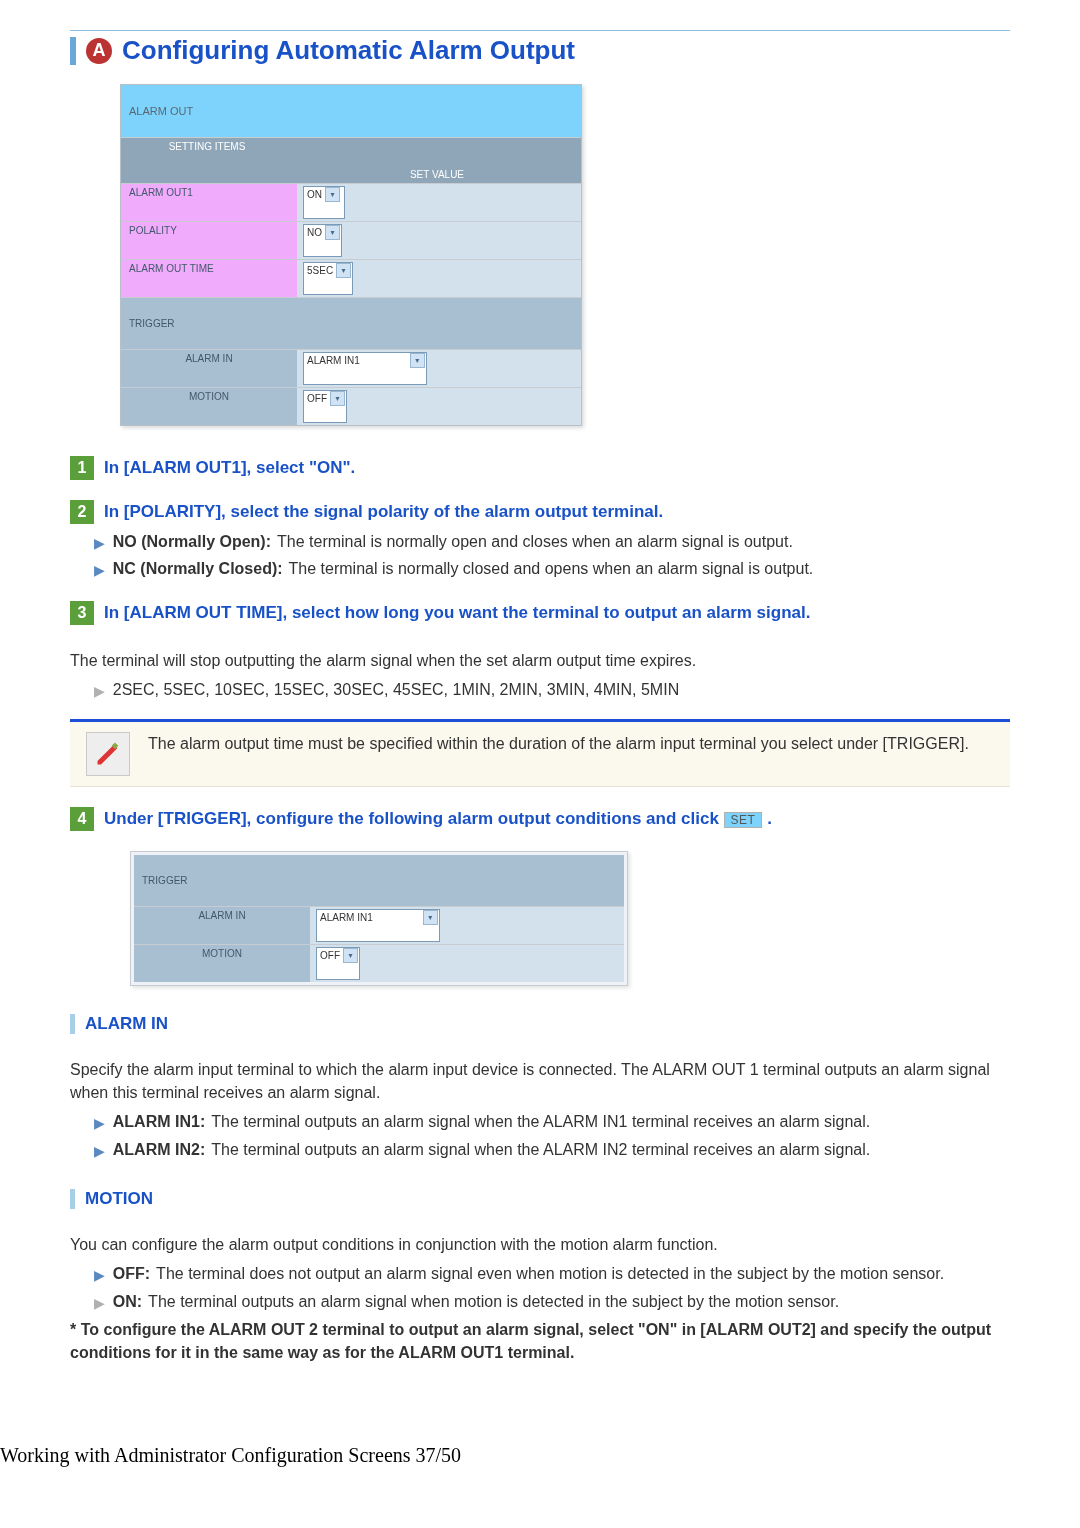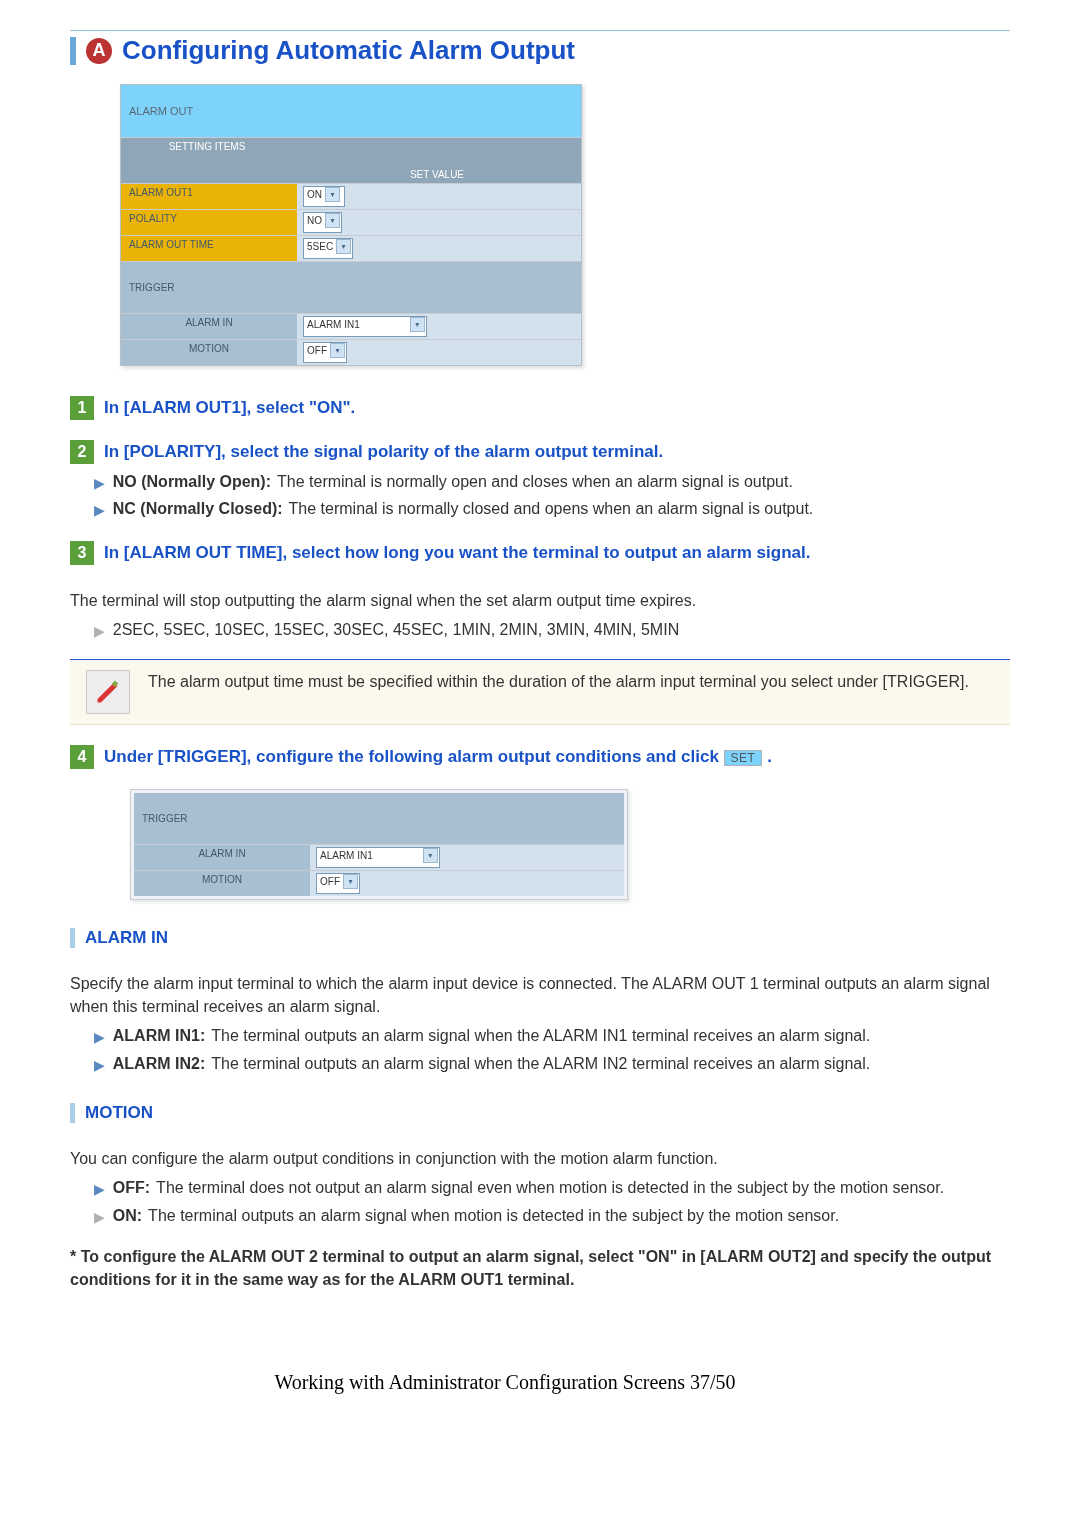--- a/index.html
+++ b/index.html
@@ -41,7 +41,7 @@
   .ct-h-left { width:160px; text-align:center; }
   .ct-h-right { flex:1; text-align:center;margin-top:28px; }
   .ct-row { display:flex; border-top:1px solid #c6ccd2; }
-  .ct-label { width:160px; background:#eab308; color:#42586a; padding:3px 8px; font-size:10px; }
+  .ct-label { width:160px; background:#f0abfc; color:#42586a; padding:3px 8px; font-size:10px; }
   .ct-value { flex:1; background:#d3e1ec; padding:2px 6px; }
   .ct-subhead { background:#a8bfd1; padding:20px 8px; color:#42586a; border-top:1px solid #c6ccd2; font-size:10px;}
   .ct-sublabel { width:160px; background:#a8bfd1; color:#42586a; padding:3px 8px; text-align:center; font-size:10px; }

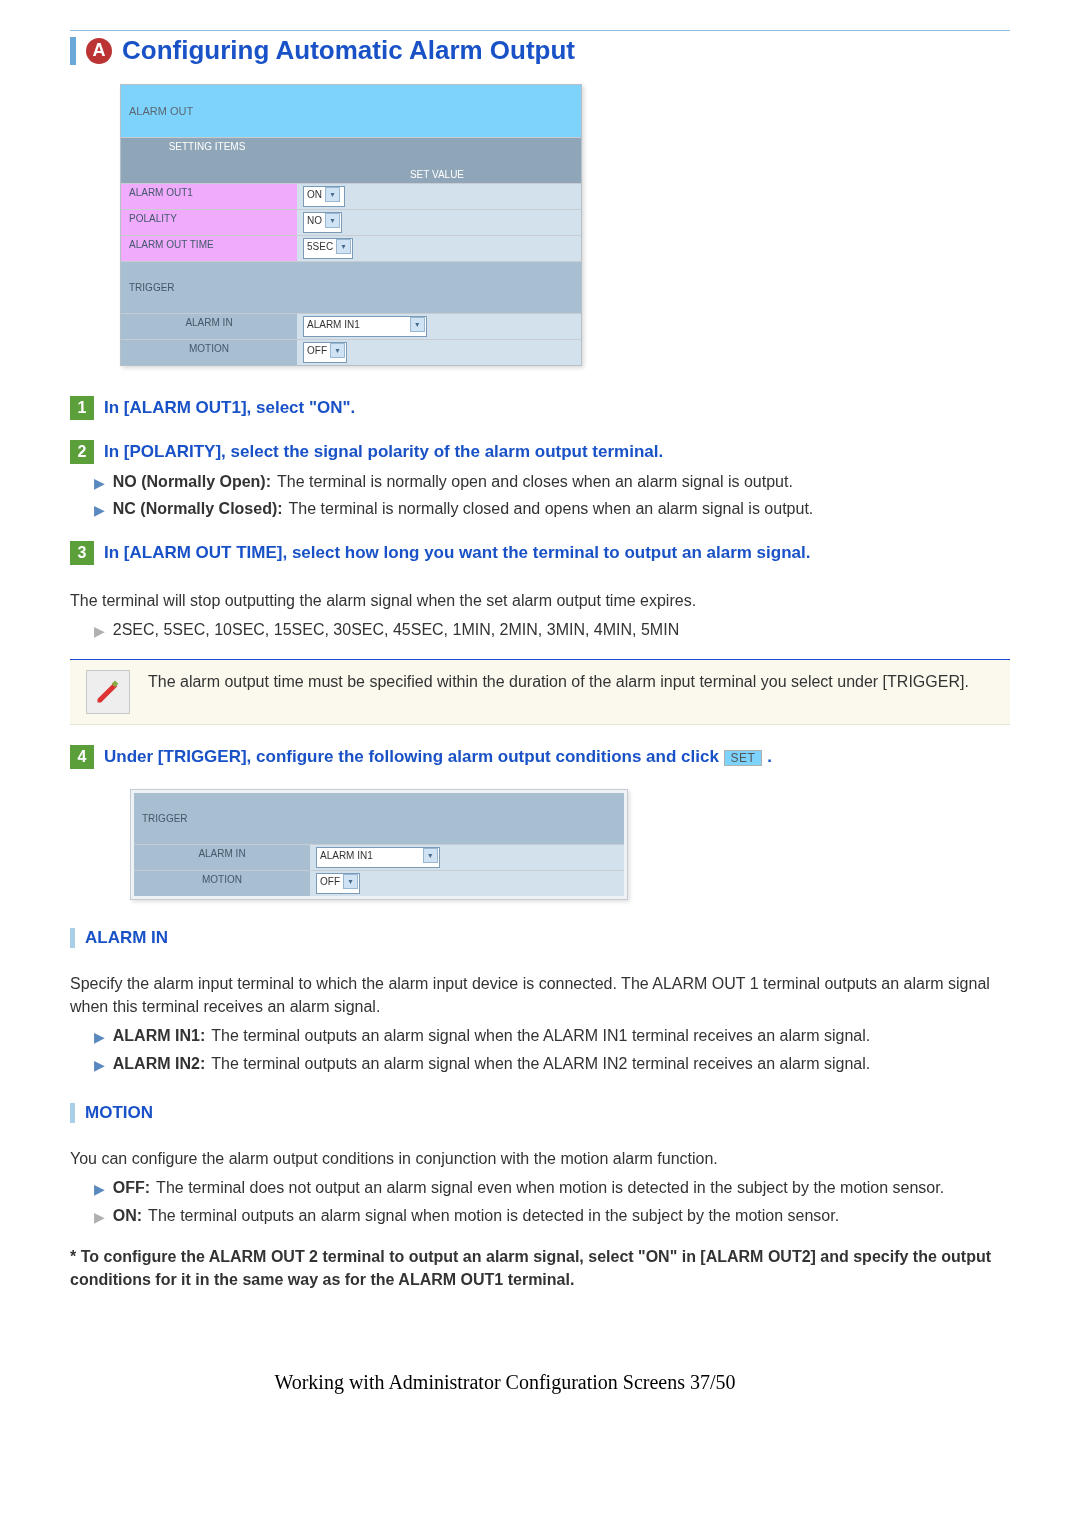--- a/index.html
+++ b/index.html
@@ -47,7 +47,7 @@
   .ct-sublabel { width:160px; background:#a8bfd1; color:#42586a; padding:3px 8px; text-align:center; font-size:10px; }
   .fake-select {
     display:inline-flex; align-items:center; background:#fff; border:1px solid #7a9ab5;
-    height:15px; padding:0 1px 4px 3px; font-size:10px; color:#333;
+    height:15px; padding:0 1px 16px 3px; font-size:10px; color:#333;
   }
   .fake-select .arrow {
     margin-left:3px; width:13px; height:13px; background:#cfe3f5; border:1px solid #9ab7d1;

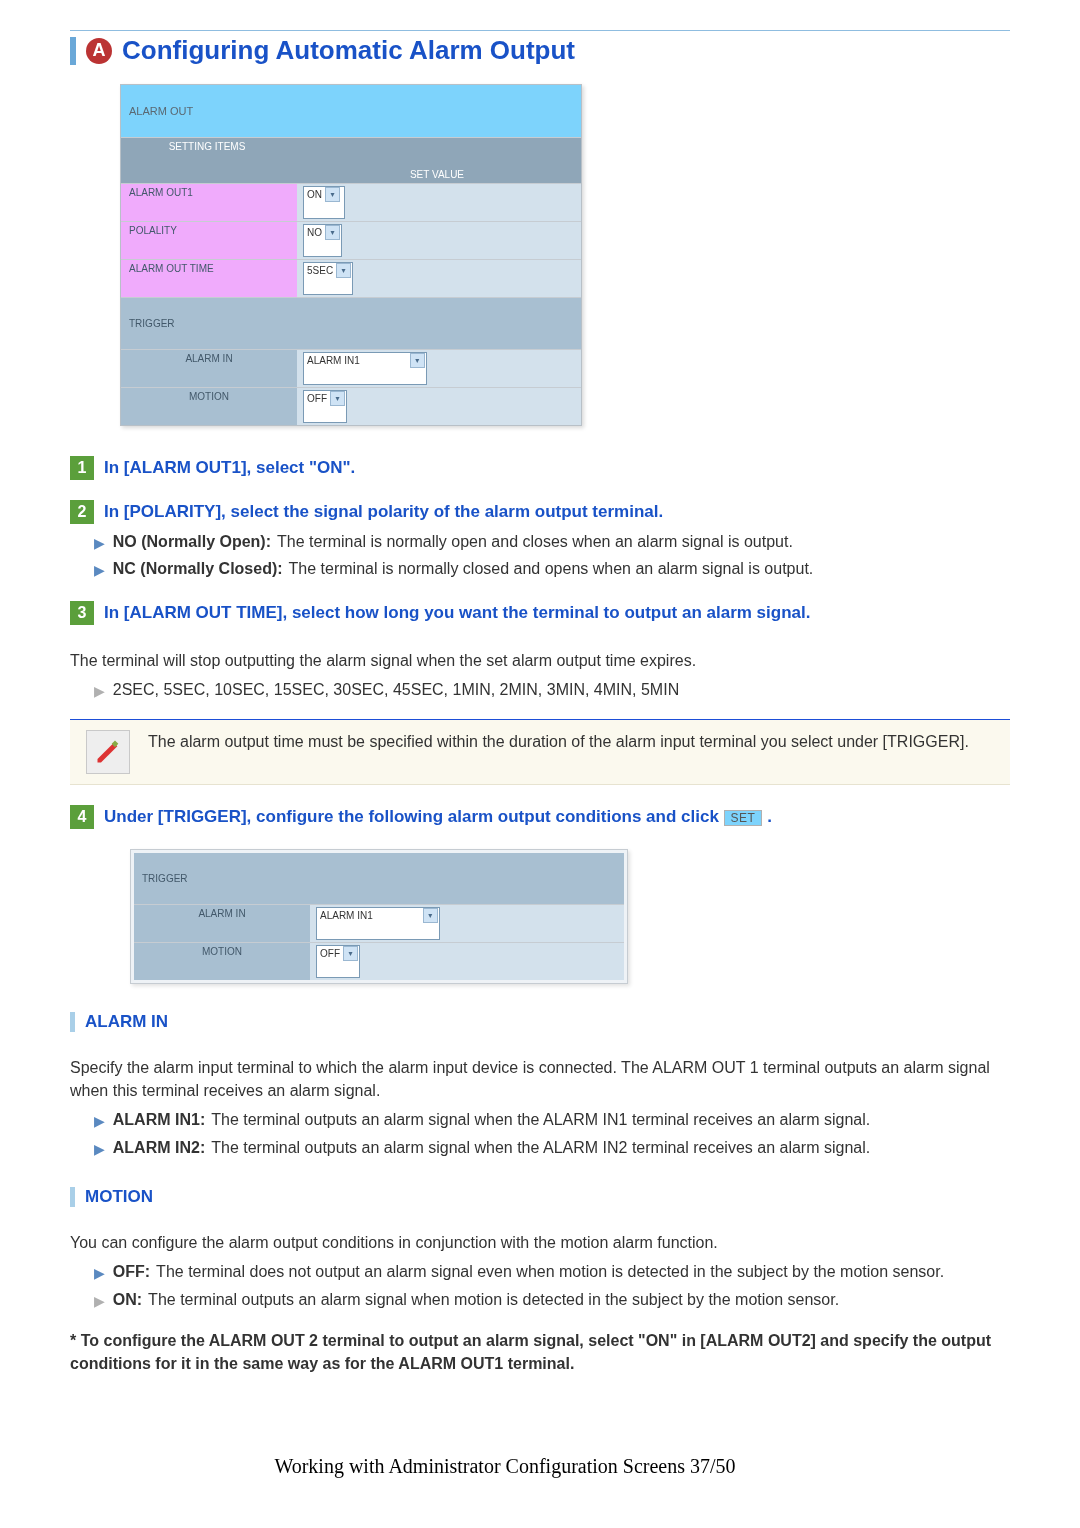--- a/index.html
+++ b/index.html
@@ -69,7 +69,7 @@
   .bullet-arrow.gray { color:#b0b0b0; }
   .bullet-label { font-weight:bold; margin-right:6px;}
   .note-box {
-    display:flex; margin:18px 0 0 0; background:#fbf9ee; border-top:1px solid #1d4ed8; border-bottom:1px solid #e7e3d0;
+    display:flex; margin:18px 0 0 0; background:#fbf9ee; border-top:3px solid #1d4ed8; border-bottom:1px solid #e7e3d0;
     padding:10px 16px; align-items:flex-start;
   }
   .note-icon {

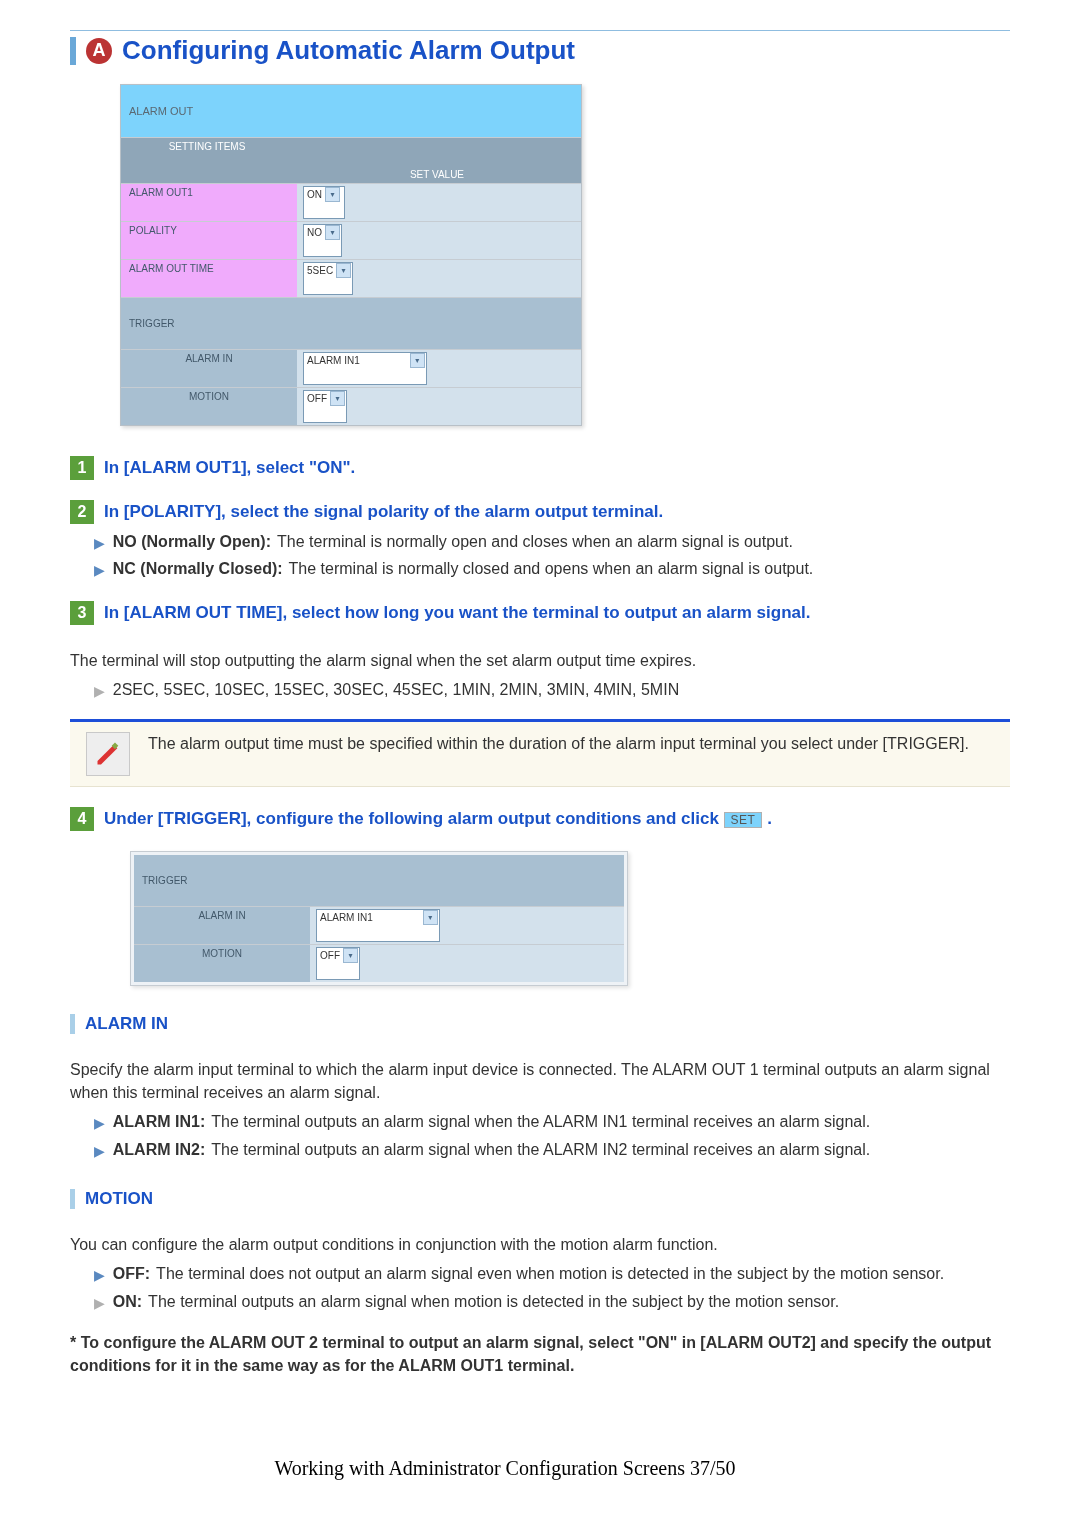--- a/index.html
+++ b/index.html
@@ -94,7 +94,7 @@
   .sub-section-row { display:flex; align-items:center; margin-top:28px; }
   .sub-bar { width:5px; height:20px; background:#a9cfe8; margin-right:10px; }
   .sub-title { color:#1952c7; font-weight:bold; font-size:17px; }
-  .footnote { font-weight:bold; font-size:16px; margin-top:18px; line-height:1.45; }
+  .footnote { font-weight:bold; font-size:16px; margin-top:5px; line-height:1.45; }
   .page-footer {
     text-align:center; padding: 40px 70px 30px 0; font-family: "Times New Roman", serif;
     font-size:20px; color:#000;

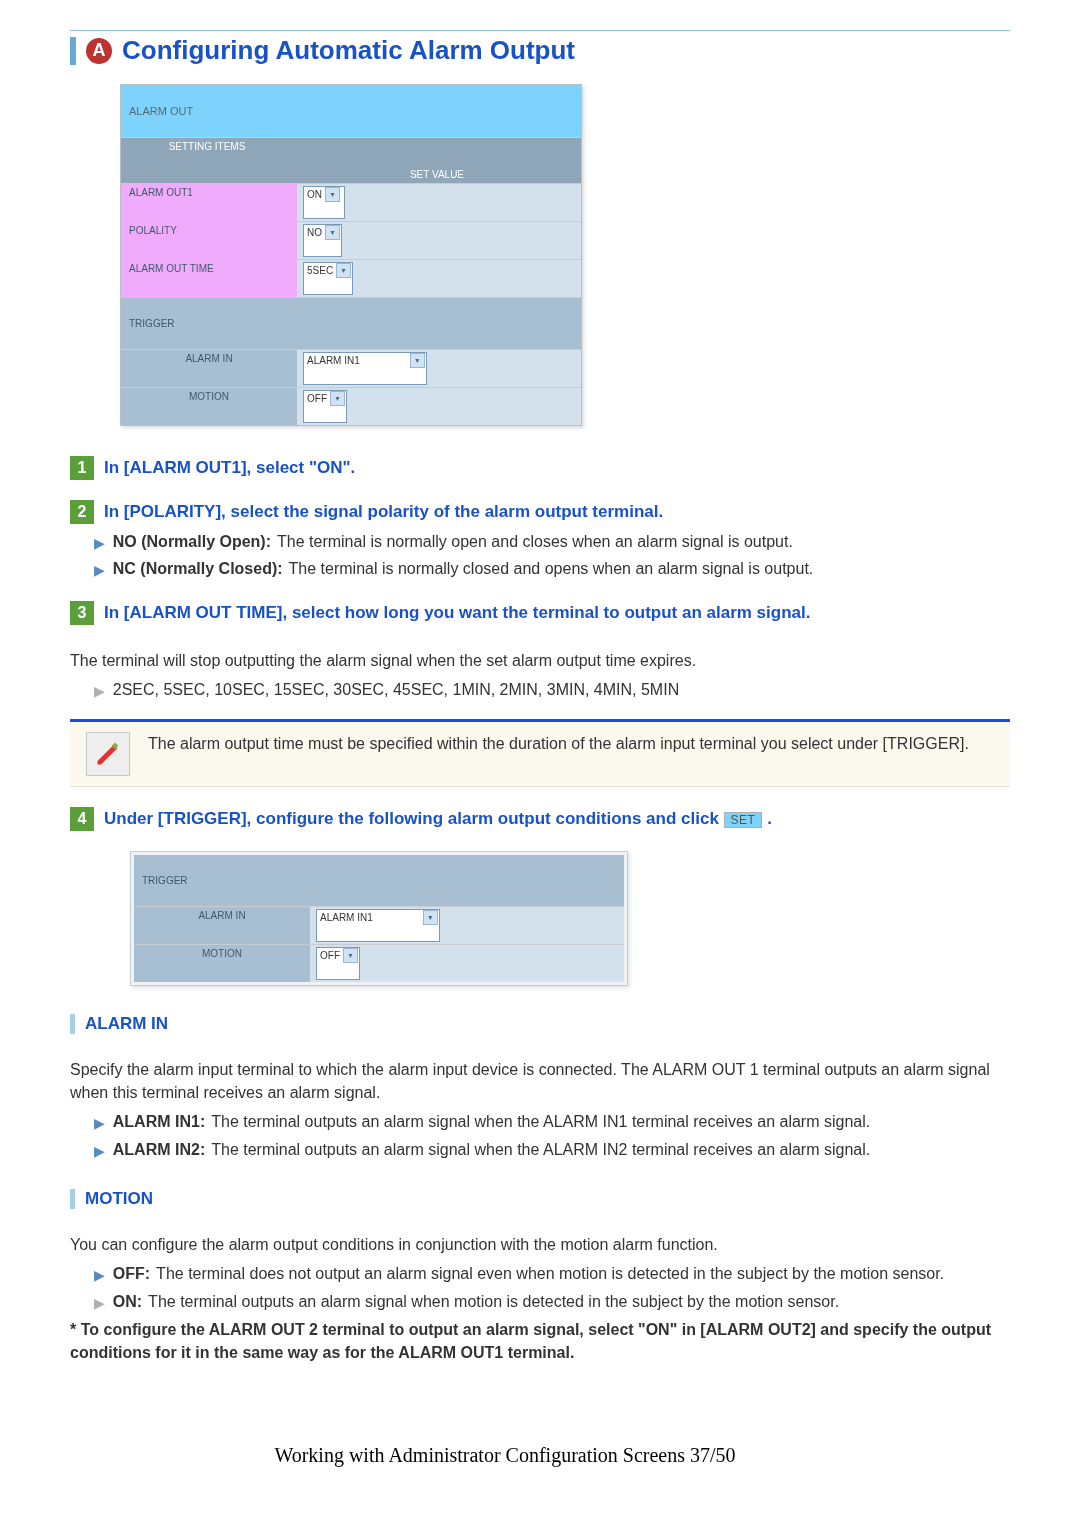--- a/index.html
+++ b/index.html
@@ -96,7 +96,7 @@
   .sub-title { color:#1952c7; font-weight:bold; font-size:17px; }
   .footnote { font-weight:bold; font-size:16px; margin-top:5px; line-height:1.45; }
   .page-footer {
-    text-align:center; padding: 40px 70px 30px 0; font-family: "Times New Roman", serif;
+    text-align:left; padding: 40px 70px 30px 0; font-family: "Times New Roman", serif;
     font-size:20px; color:#000;
   }
 </style>

